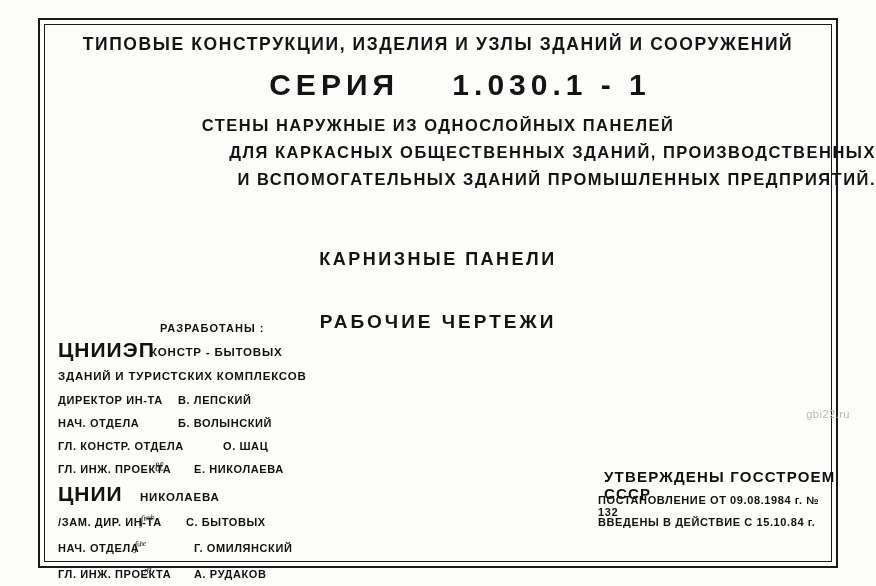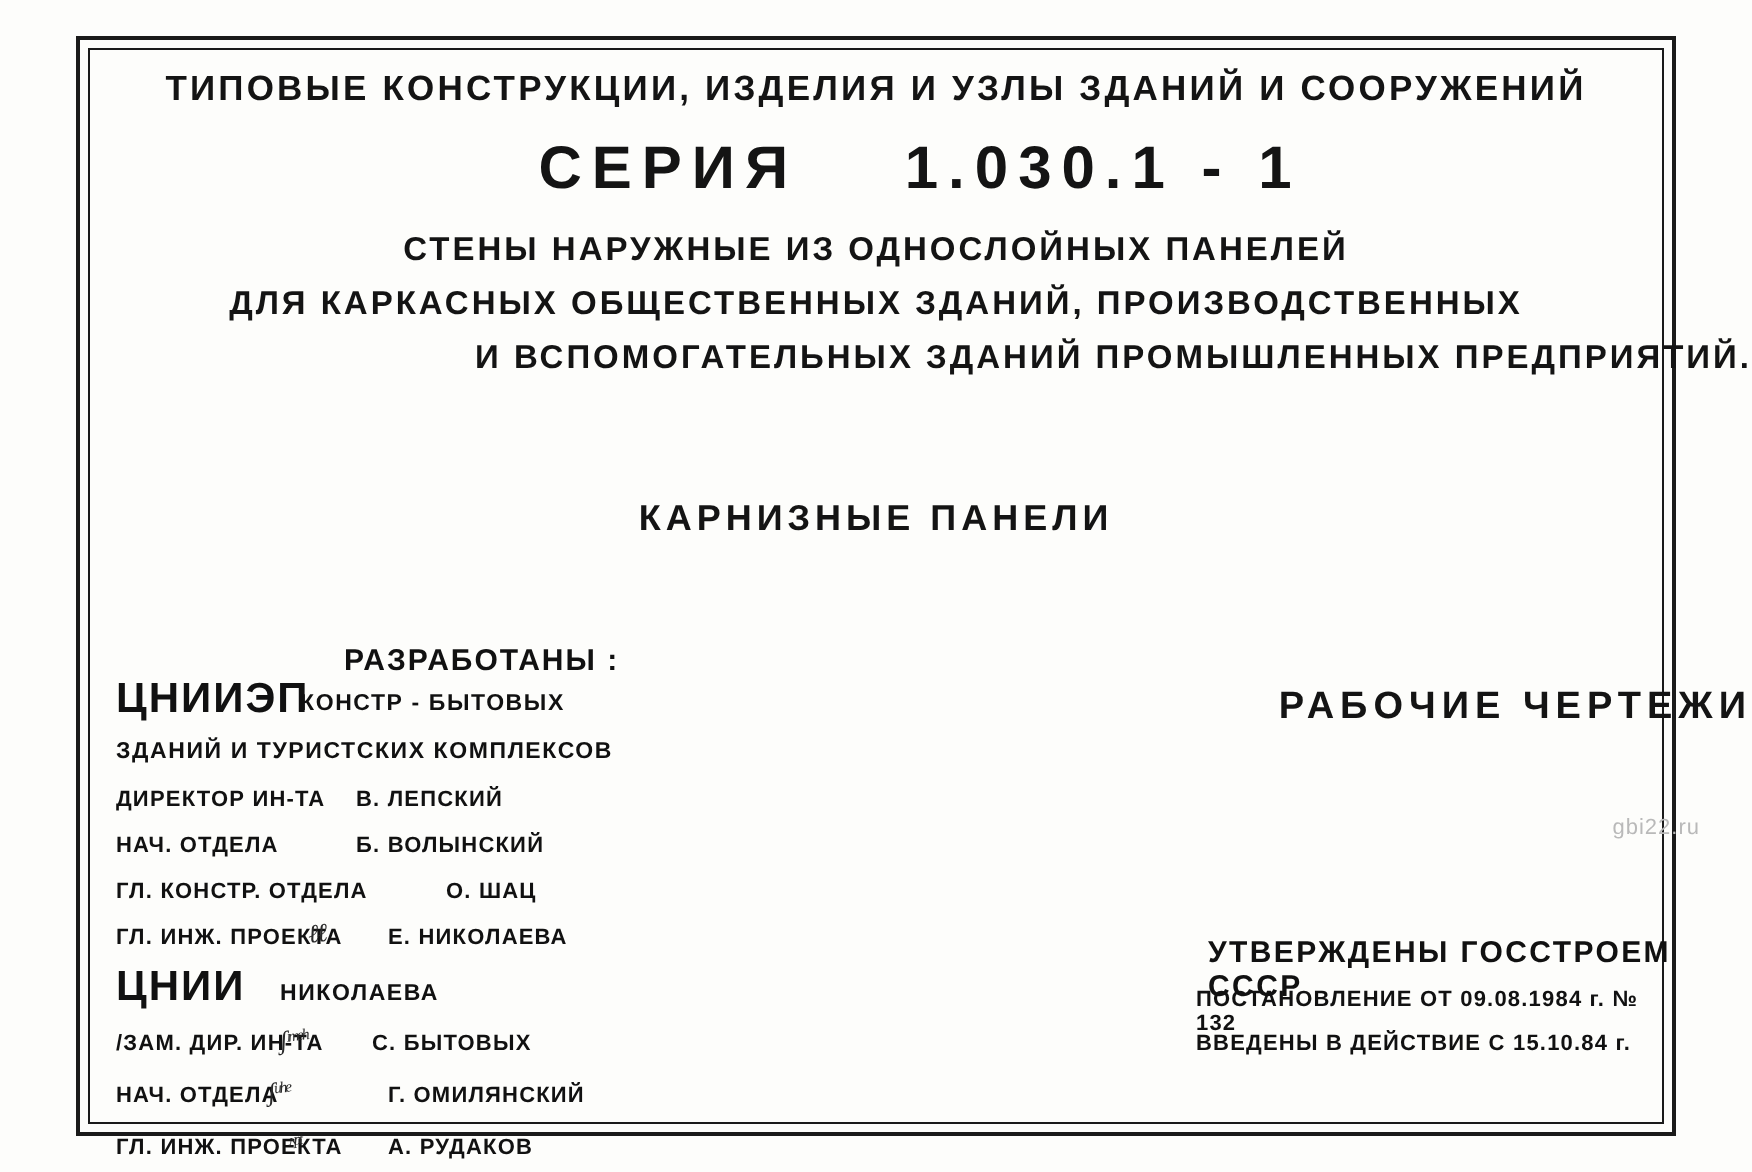--- a/index.html
+++ b/index.html
@@ -73,7 +73,7 @@
   #sub2 {
     left: 0; right: 0;
     top: 143px;
-    text-align: center;
+    text-align: right;
     font-size: 16.5px;
     letter-spacing: 1.5px;
   }

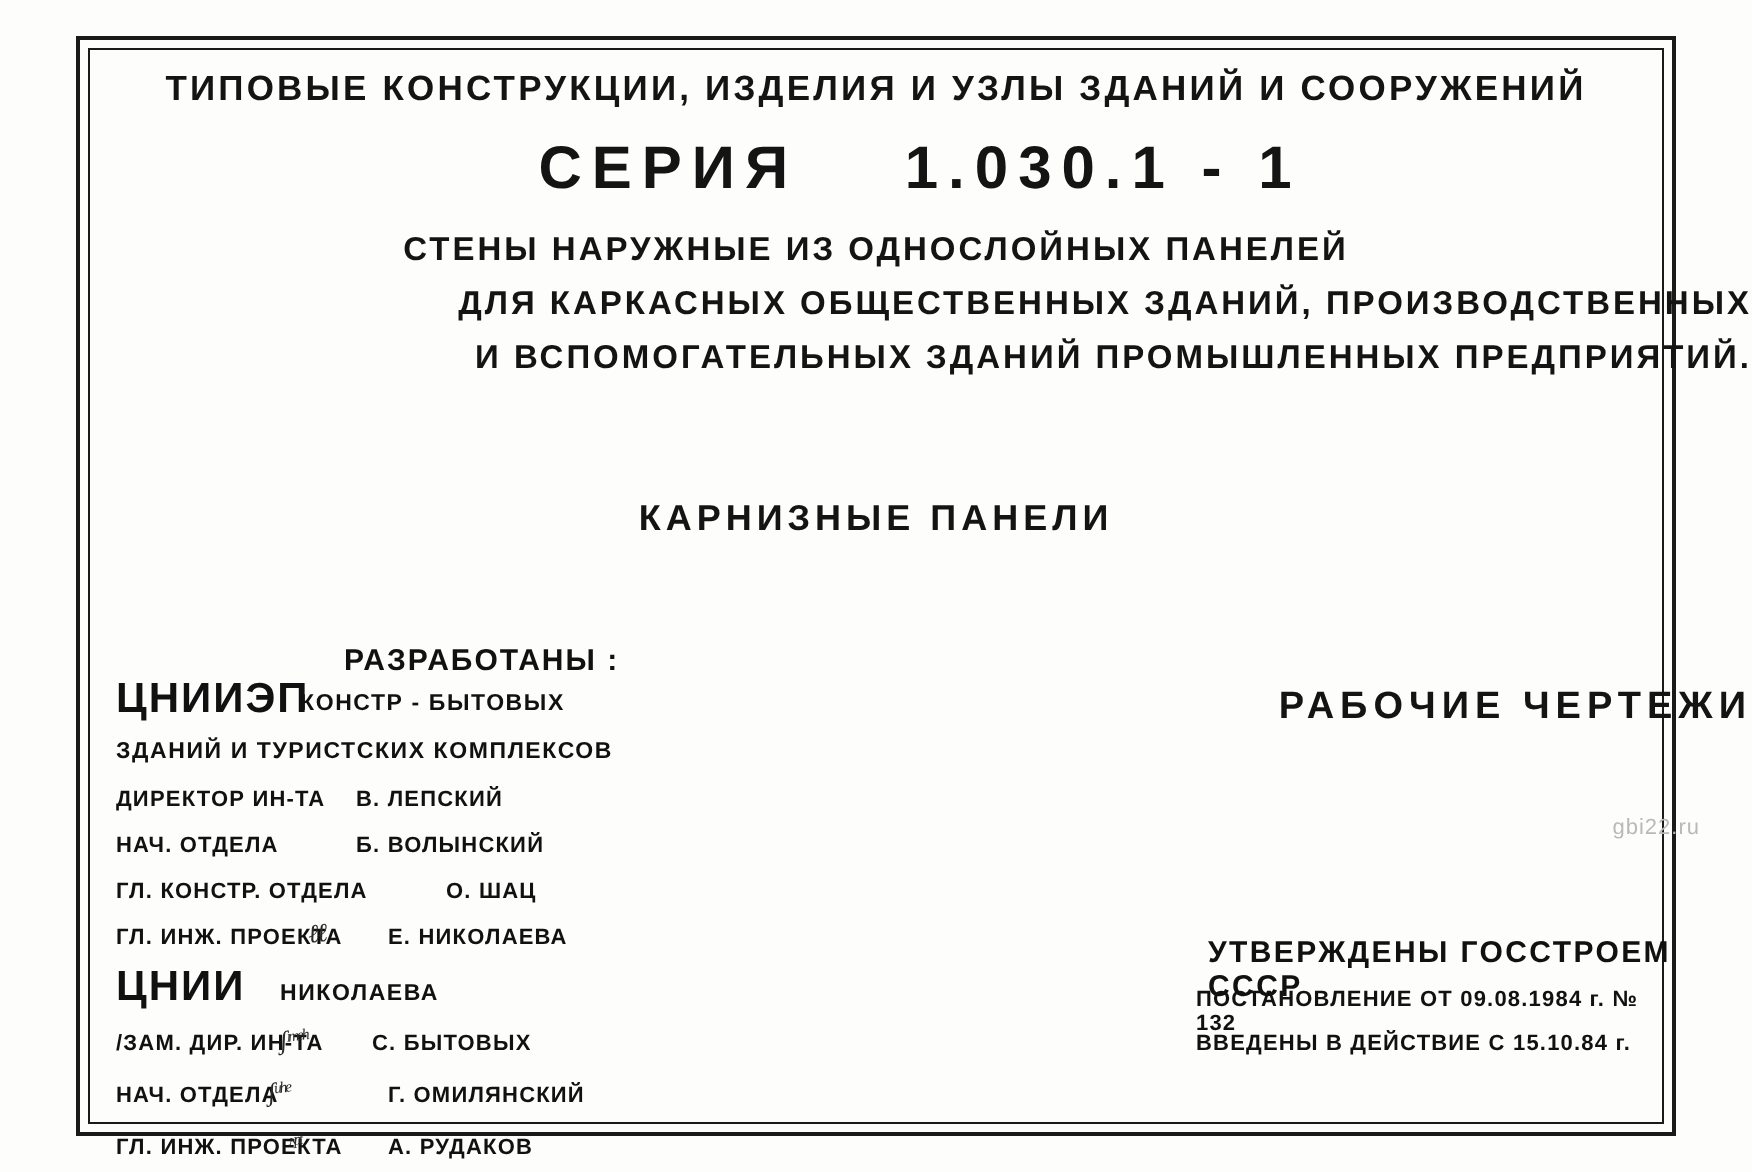--- a/index.html
+++ b/index.html
@@ -115,9 +115,9 @@
   }
   #dev-caption {
     position: absolute;
-    left: 78px;
+    left: 66px;
     top: 0px;
-    font-size: 15px;
+    font-size: 11px;
     letter-spacing: 1px;
     font-weight: 700;
     padding-left: 36px;

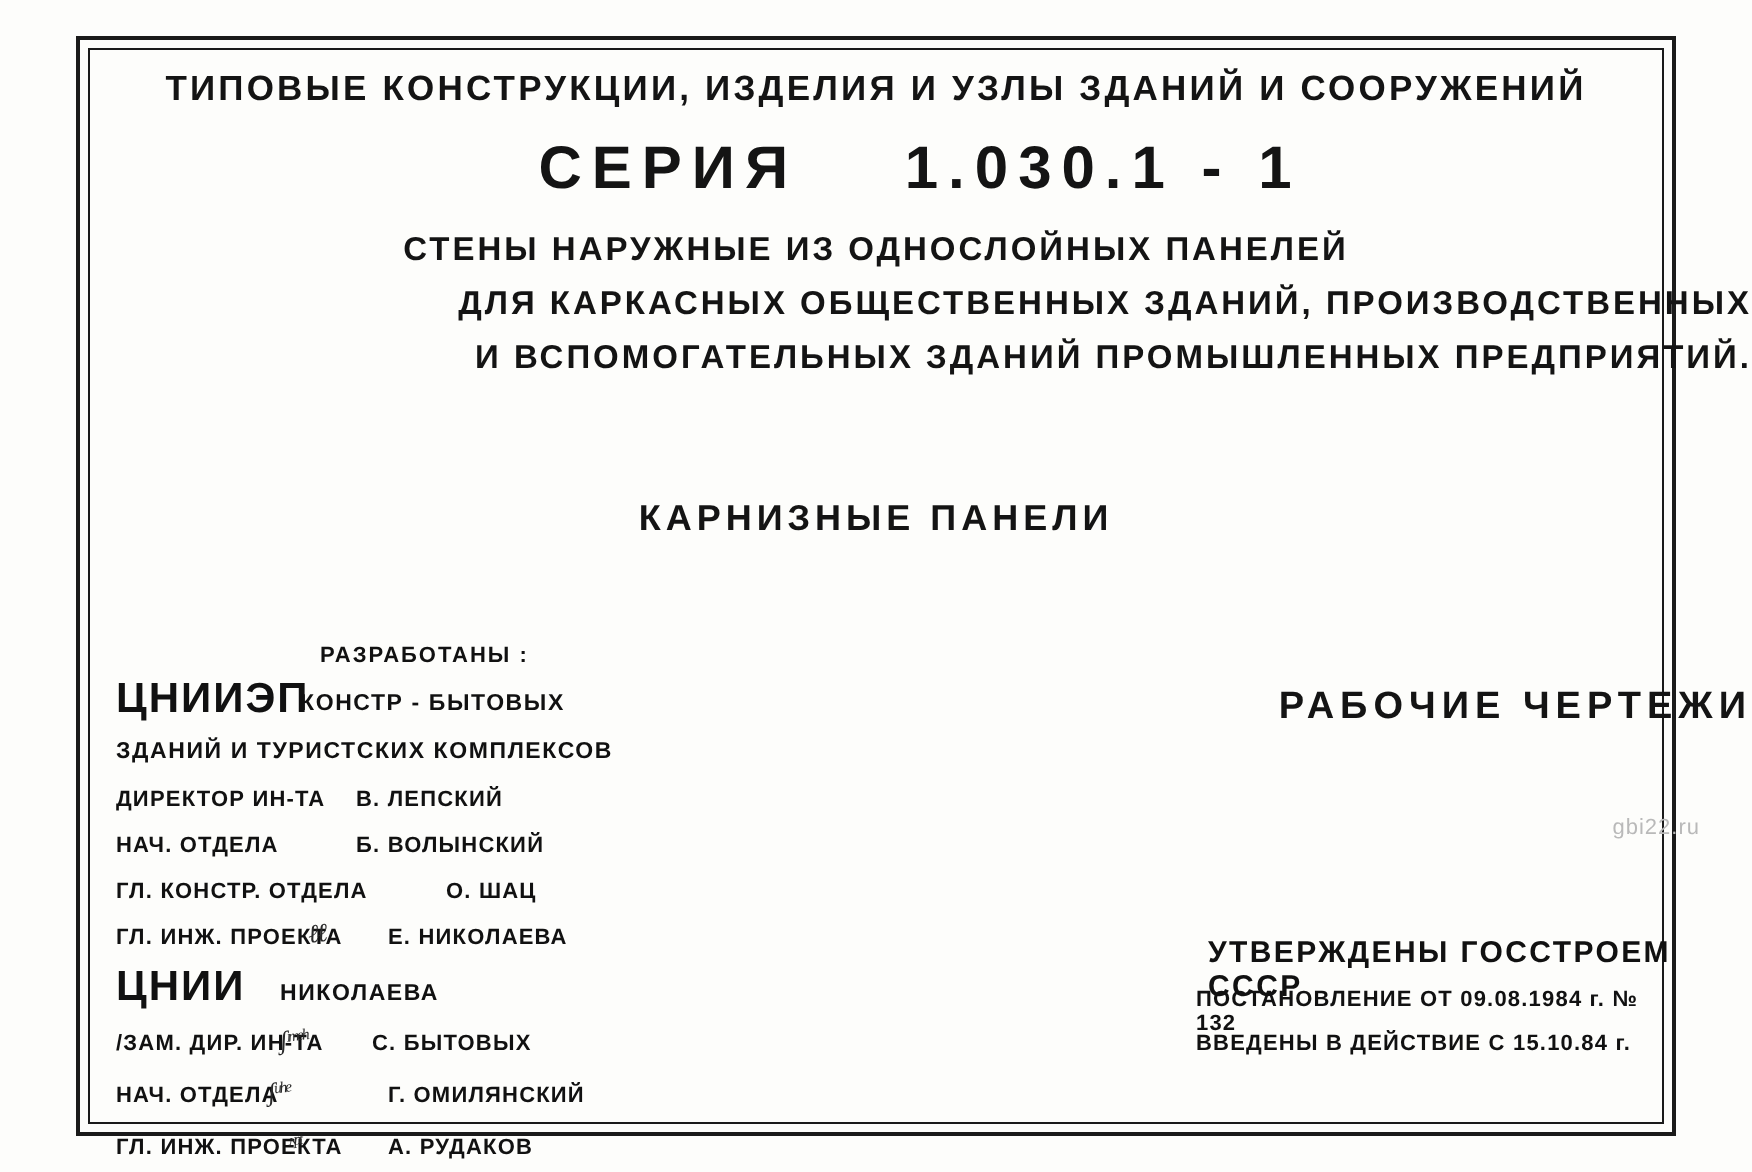--- a/index.html
+++ b/index.html
@@ -101,10 +101,9 @@
   #doc-kind {
     left: 0; right: 0;
     top: 311px;
-    text-align: right;
+    text-align: center;
     font-size: 19px;
     letter-spacing: 3px;
-    margin-top: 32px;
   }
   
   #developers {

